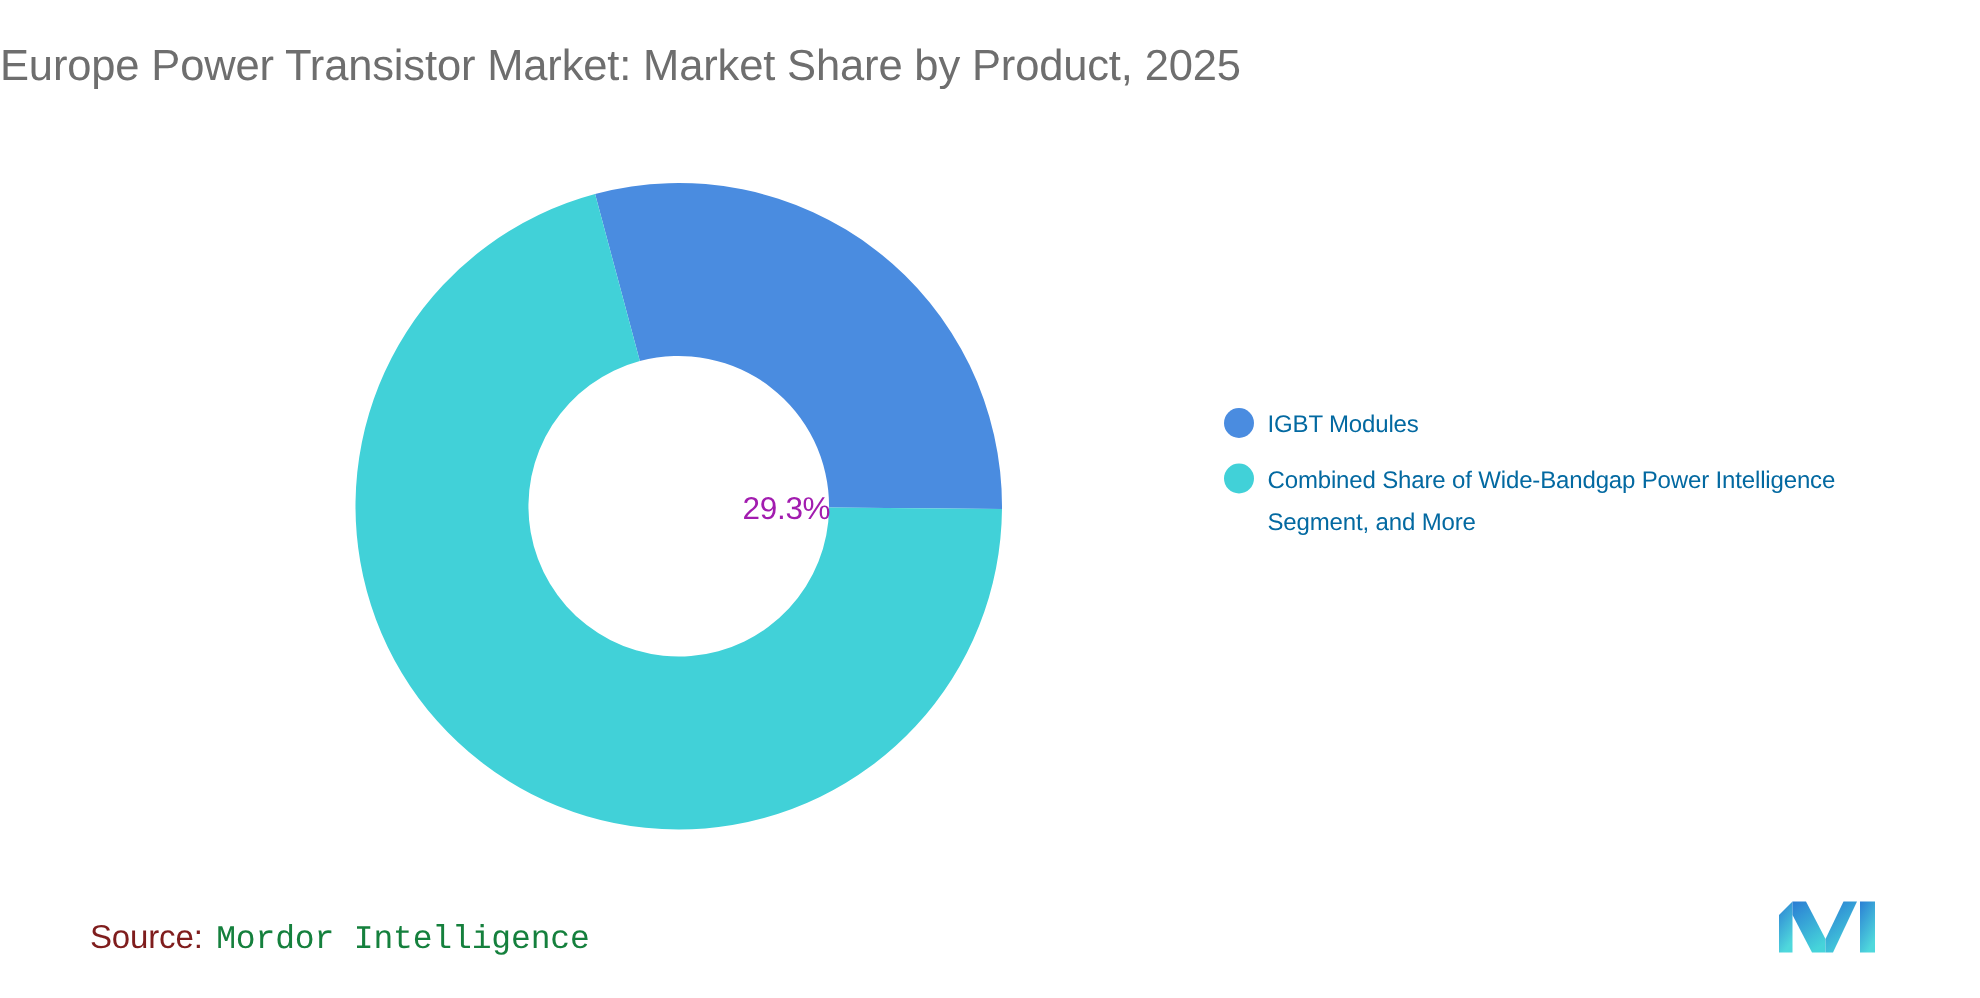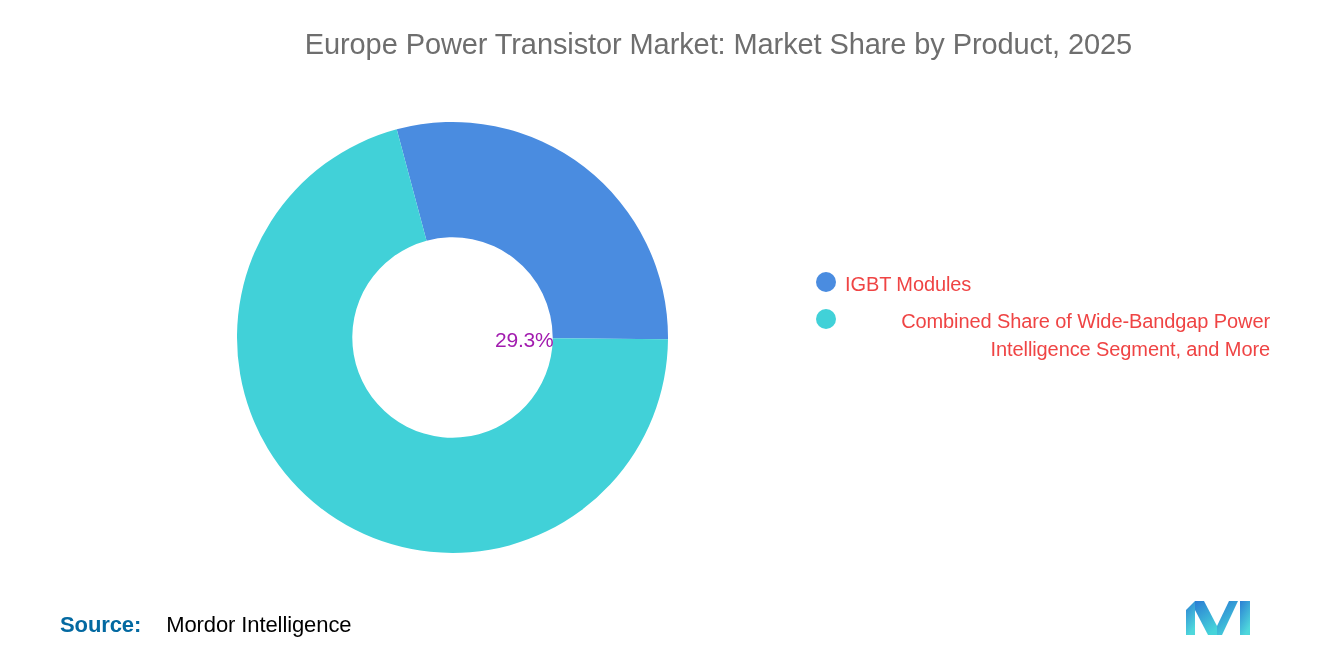--- a/index.html
+++ b/index.html
@@ -26,7 +26,7 @@
     left: 0;
     top: 28px;
     width: 1132px;
-    text-align: right;
+    text-align: left;
     font-size: 29px;
     font-weight: 400;
     color: #6e6e6e;

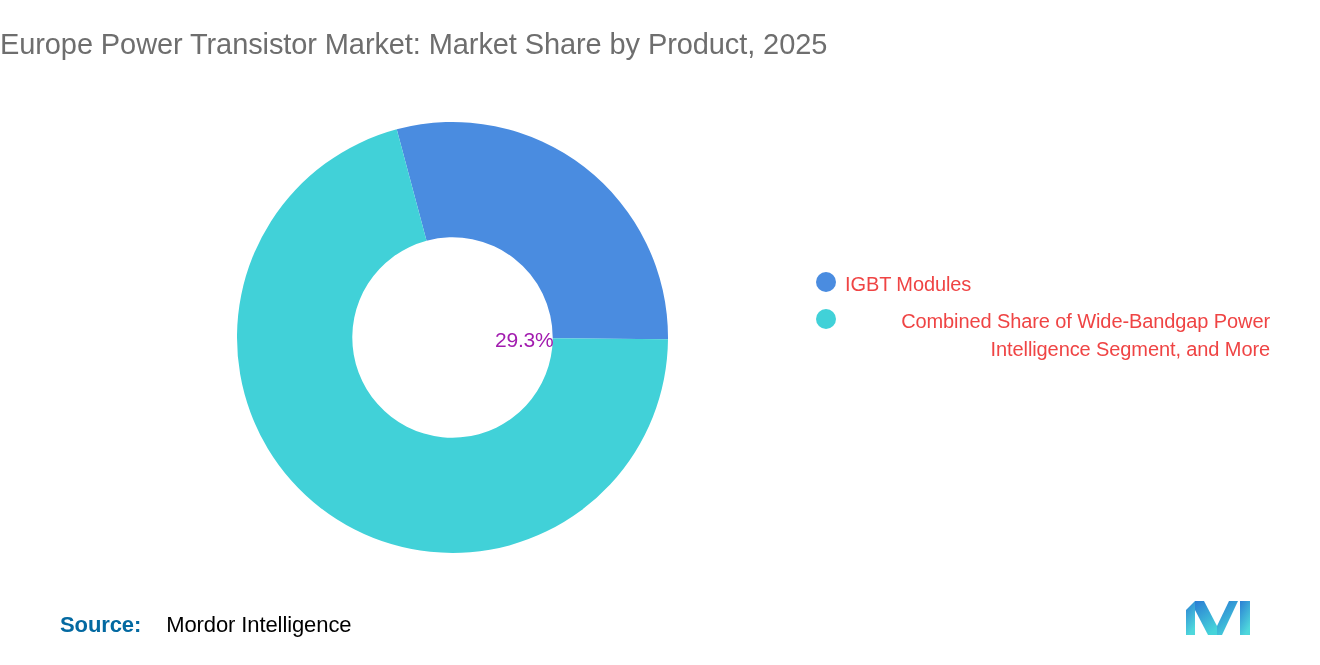--- a/index.html
+++ b/index.html
@@ -80,13 +80,12 @@
     margin-right: 9px;
   }
   .legend-label {
-    font-size: 20px;
+    font-size: 16px;
     font-weight: 400;
-    color: #ef4444;
+    color: #0369a1;
     line-height: 28px;
     letter-spacing: -0.1px;
     max-width: 425px;
-    text-align: right;
   }
 
   

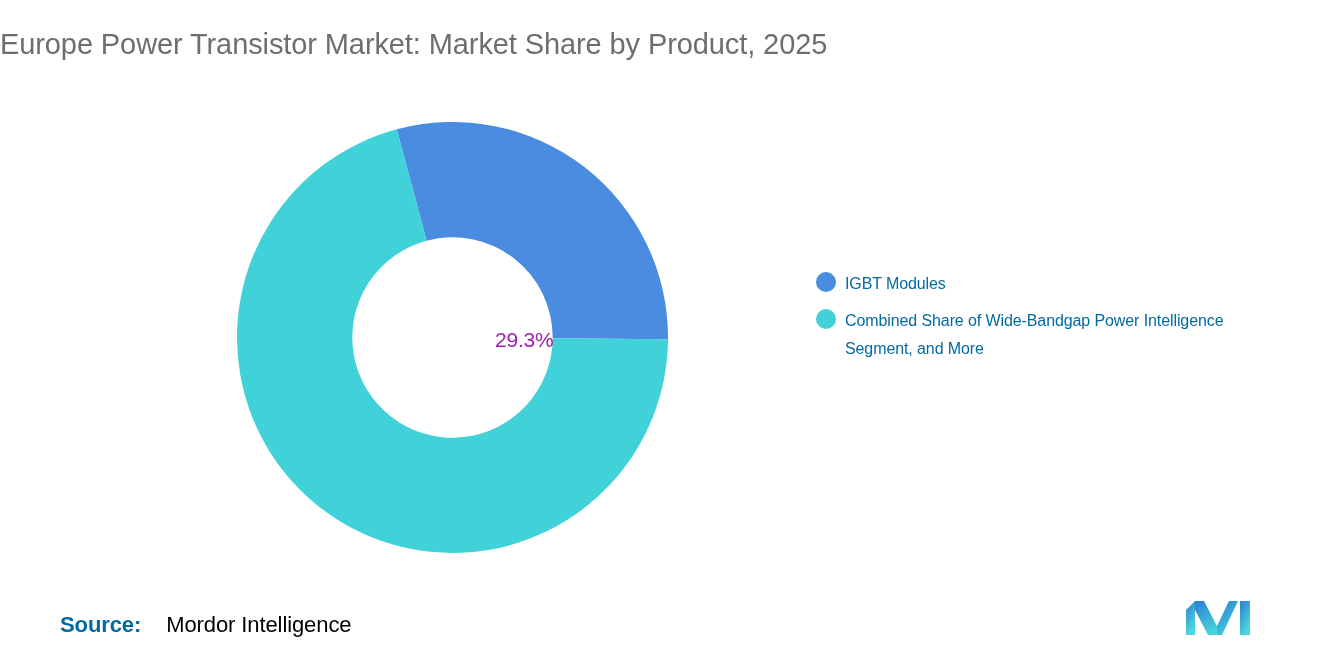--- a/index.html
+++ b/index.html
@@ -98,9 +98,9 @@
     font-size: 22px;
   }
   #source-label {
-    font-weight: 700;
-    color: #0369a1;
-    margin-right: 25px;
+    font-weight: 400;
+    color: #7f1d1d;
+    margin-right: 9px;
     letter-spacing: -0.1px;
   }
   #source-value {

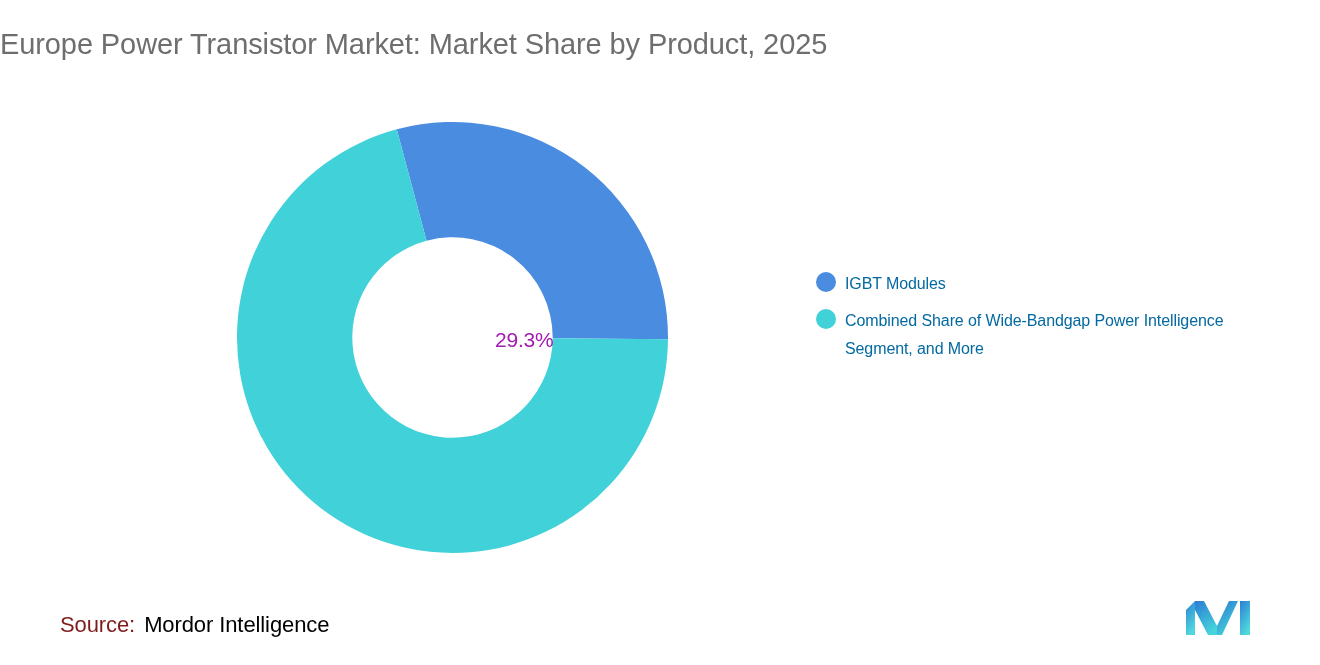--- a/index.html
+++ b/index.html
@@ -105,8 +105,9 @@
   }
   #source-value {
     font-weight: 400;
-    color: #000000;
+    color: #15803d;
     letter-spacing: -0.1px;
+    font-family: Liberation Mono, monospace;
   }
   #brand-logo {
     position: absolute;

